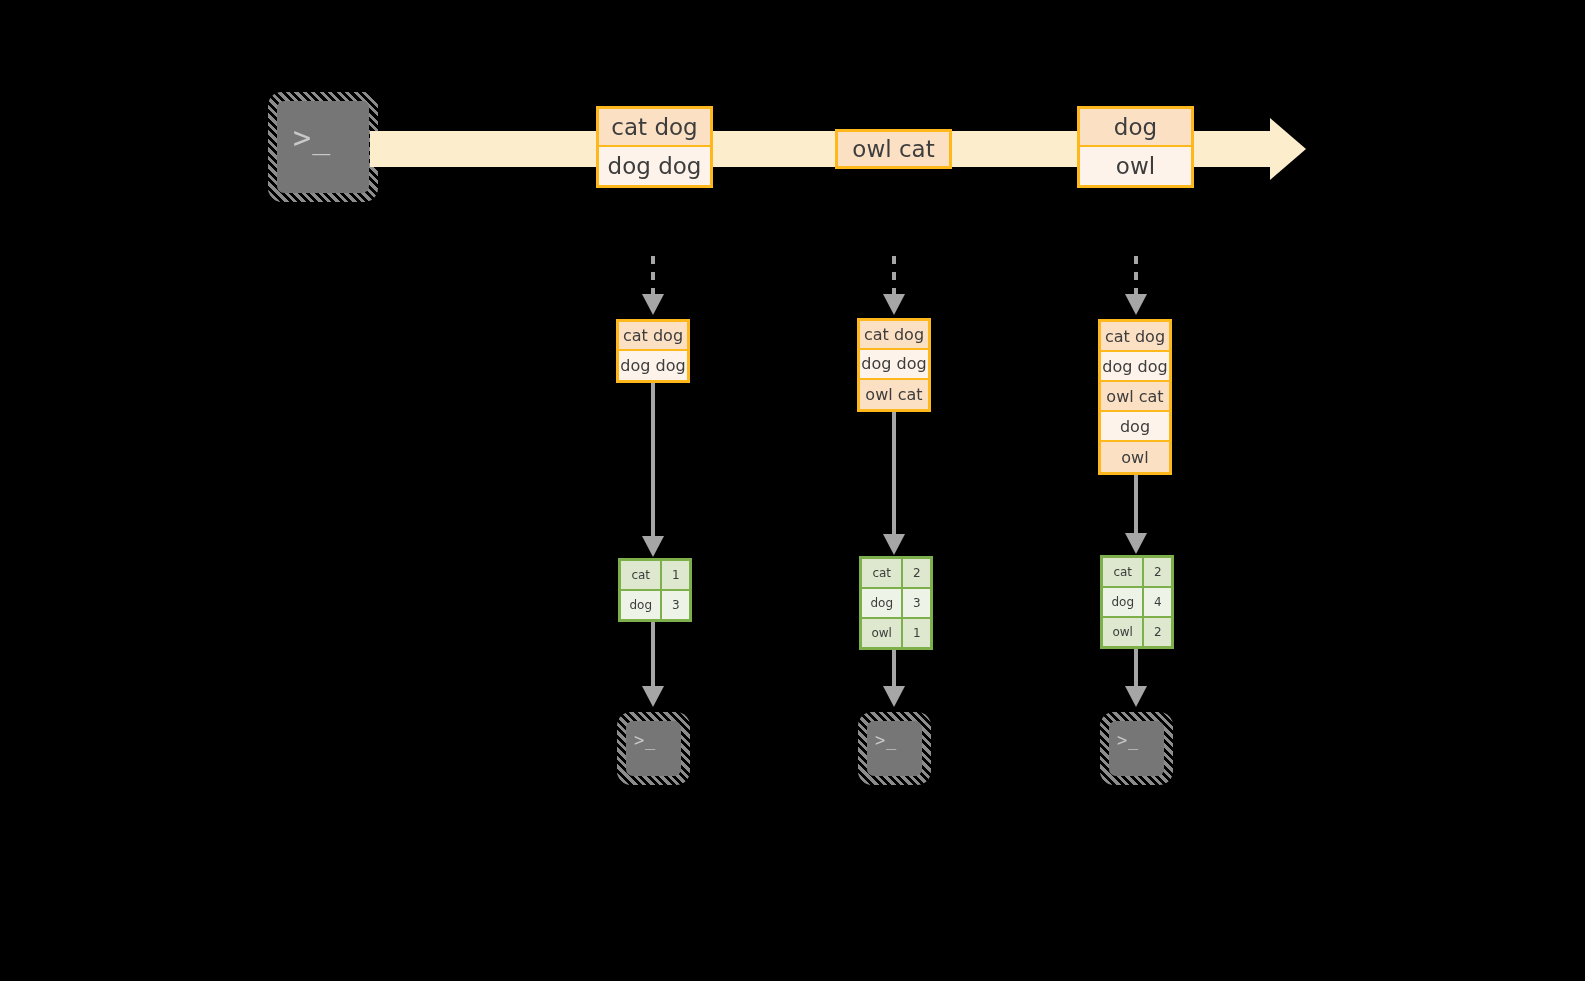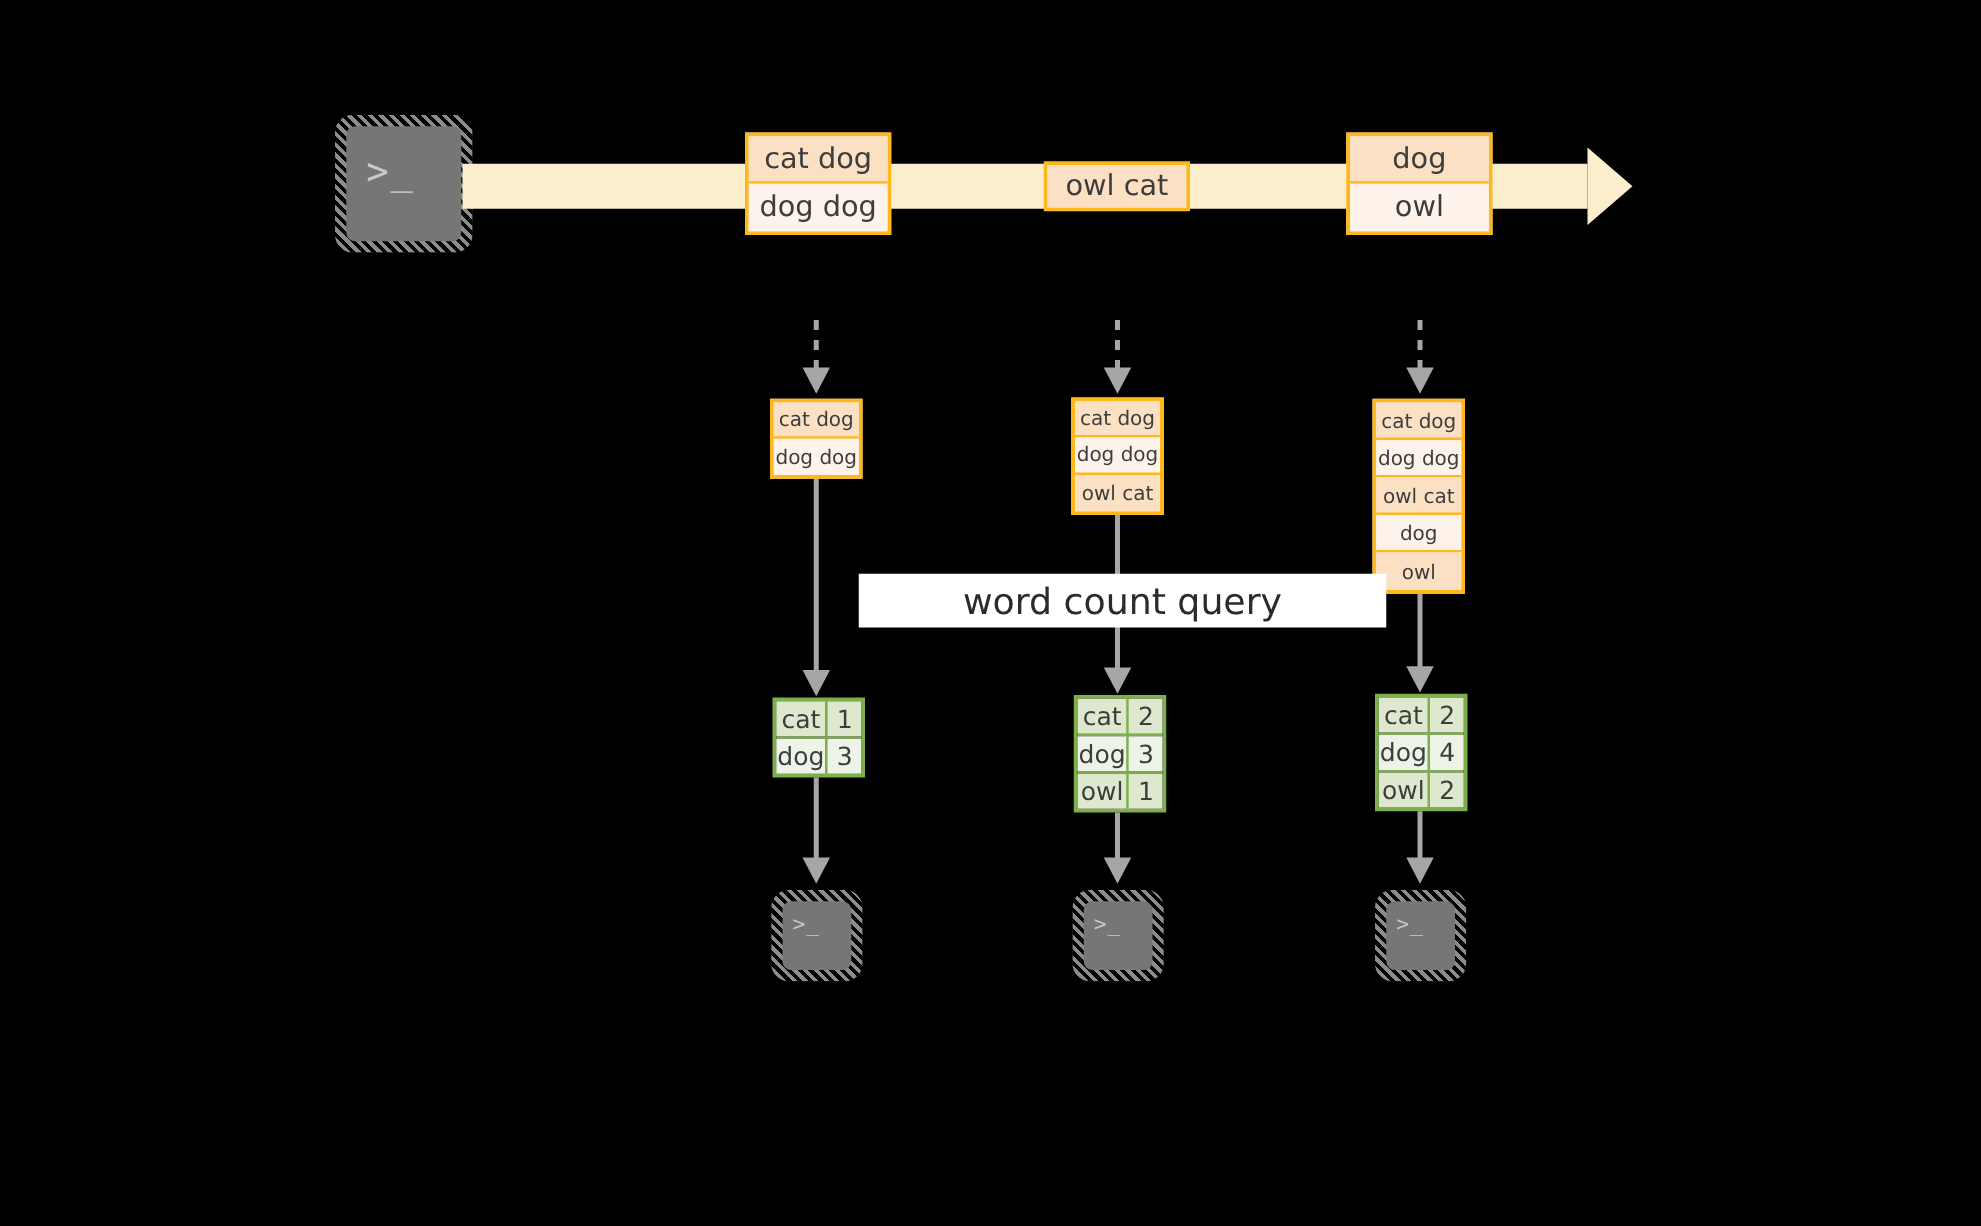--- a/index.html
+++ b/index.html
@@ -274,7 +274,6 @@
     <div class="terminal-prompt" style="left:8px; top:11px; font-size:17px;">&gt;_</div>
   </div>
 
-  <div class="query-label" style="left:687px; top:459px; width:422px; height:43px;">word count query</div>
 
 </div>
 

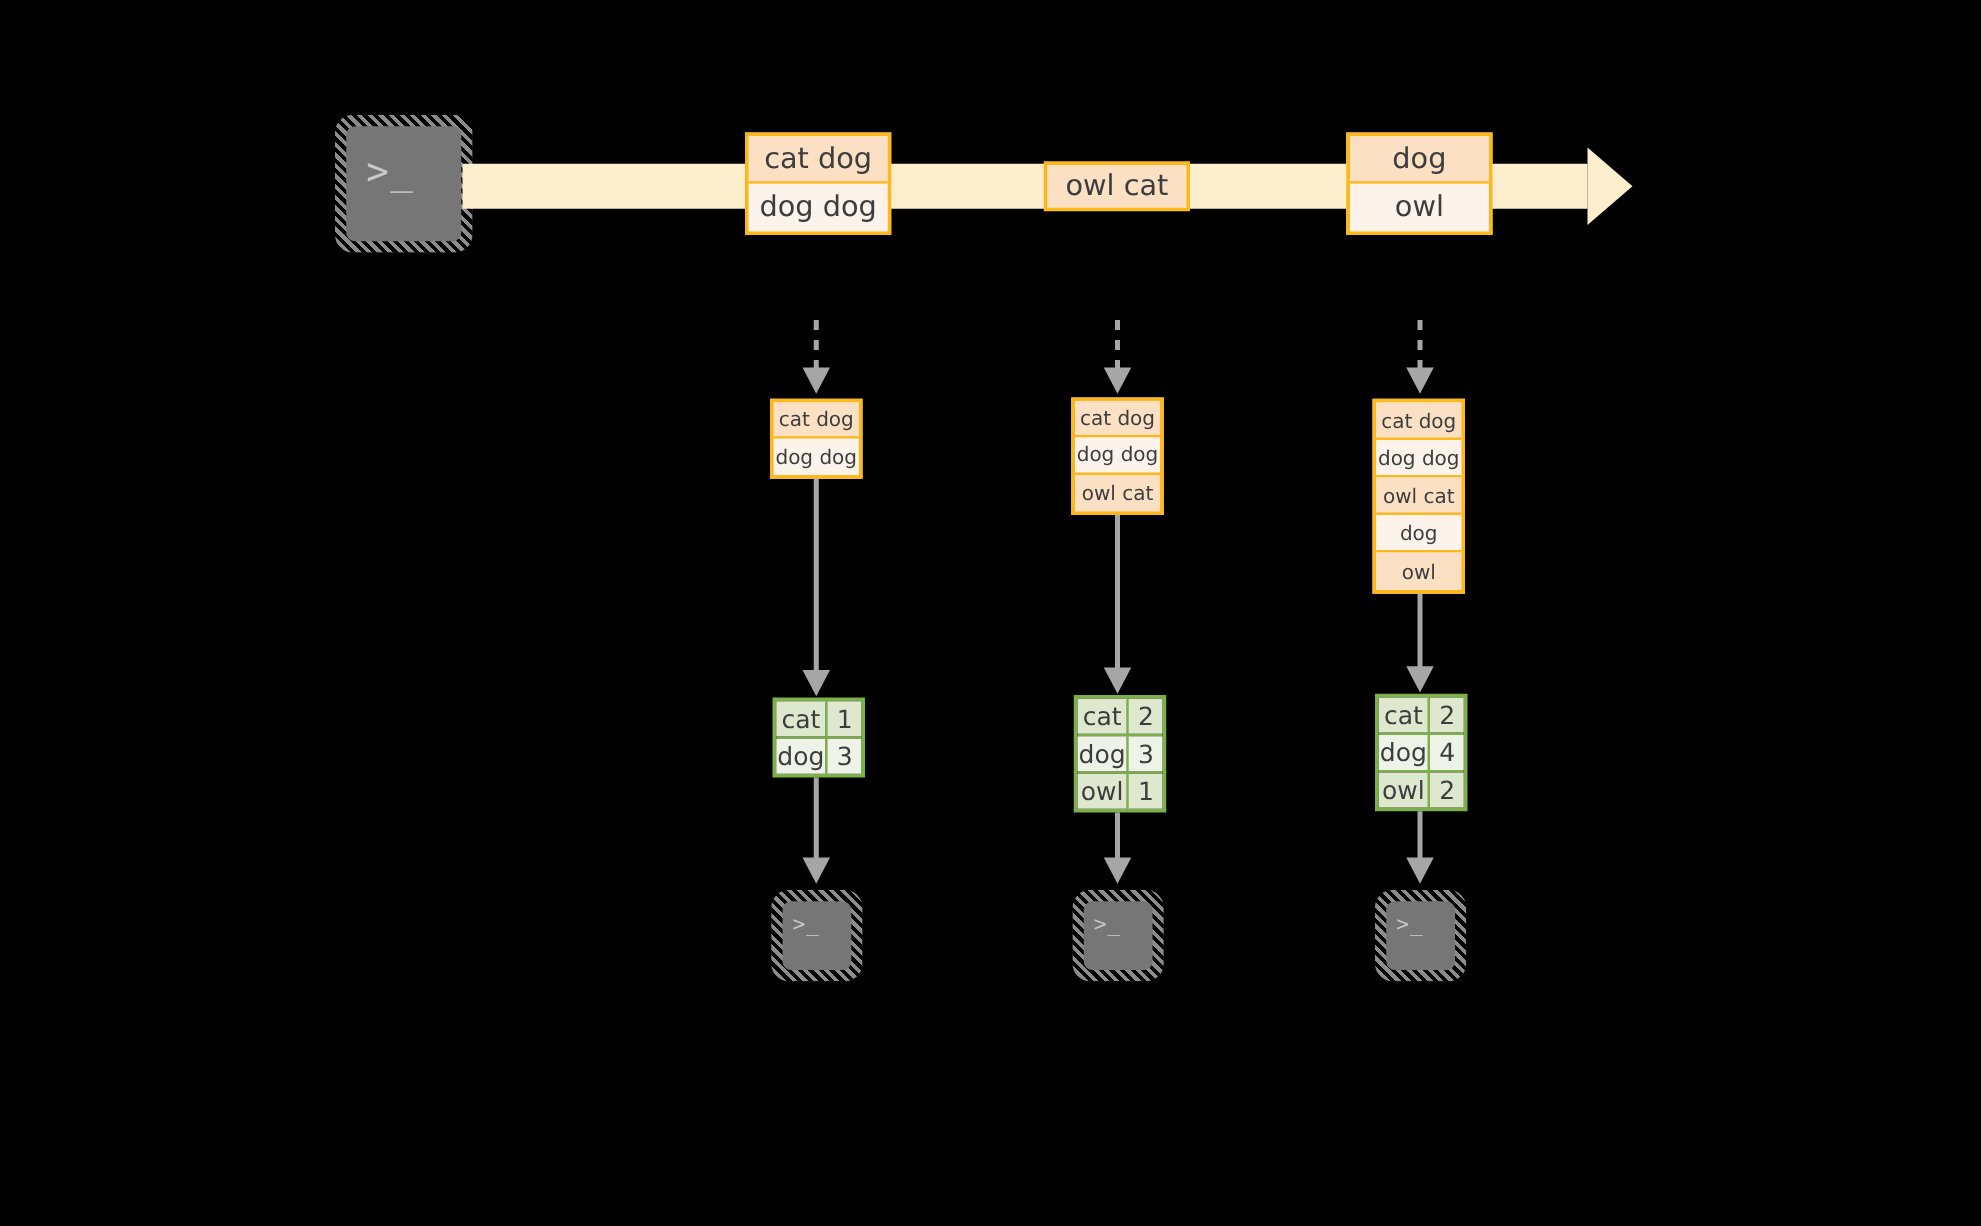--- a/index.html
+++ b/index.html
@@ -104,7 +104,7 @@
     display: flex;
     align-items: center;
     justify-content: center;
-    font-size: 20px;
+    font-size: 12px;
     color: #3d3d3d;
   }
   .gtable .gc.key { width: 45px; border-right: 2px solid #7db04a; }

